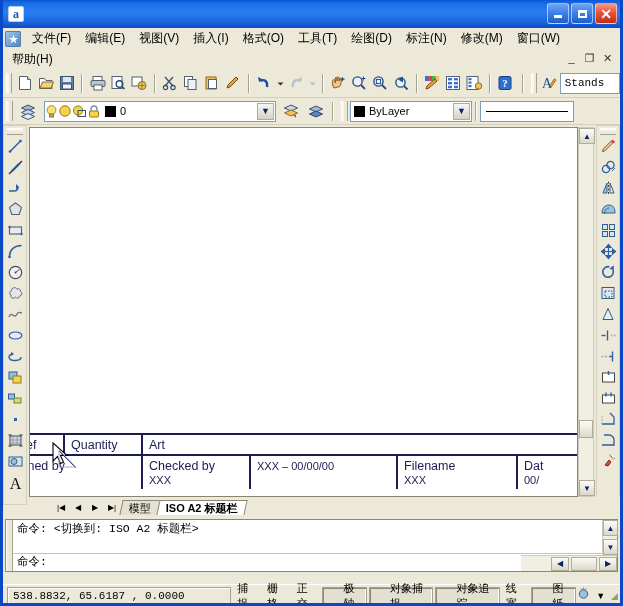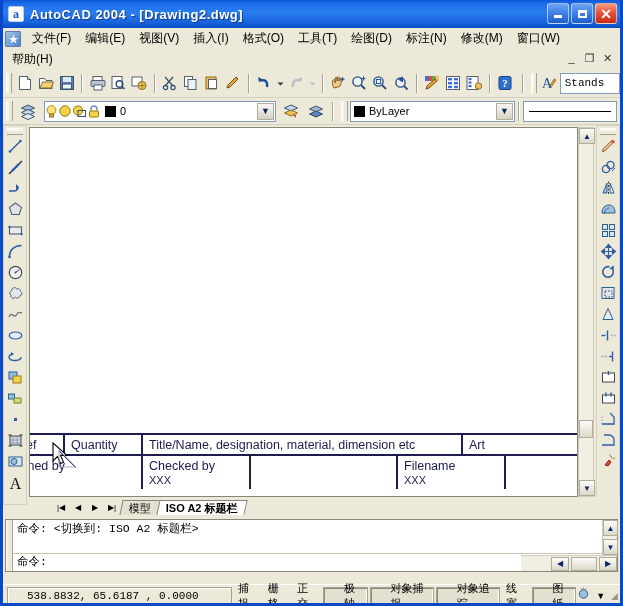--- a/index.html
+++ b/index.html
@@ -279,7 +279,6 @@
 
   <div class="titlebar">
     <div class="appicon">a</div>
-    <div class="ttext">AutoCAD  2004  -  [Drawing2.dwg]</div>
     <div class="winbtns">
       <div class="winbtn">
           <i class="gl-min"></i>

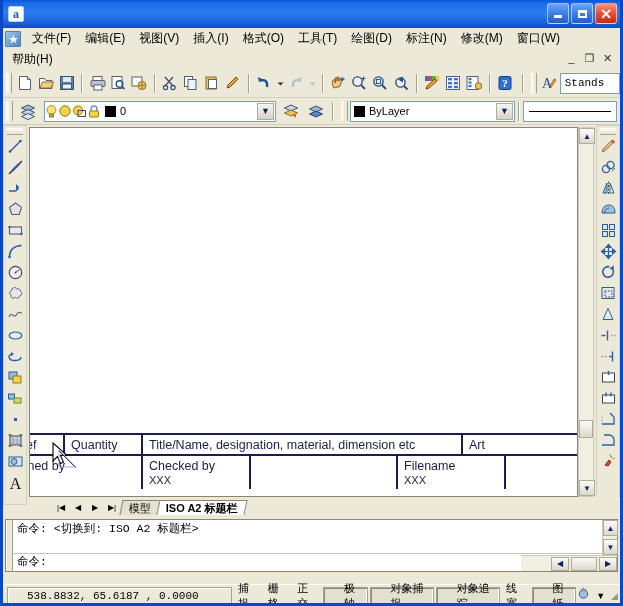--- a/index.html
+++ b/index.html
@@ -547,7 +547,7 @@
     <div class="sep"></div>
     <div class="grip"></div>
 
-    <div class="combo" style="width:165px">
+    <div class="combo" style="width:122px">
       <span class="swatch-black"></span>
       <span>ByLayer</span>
       <span class="arrow">▼</span>

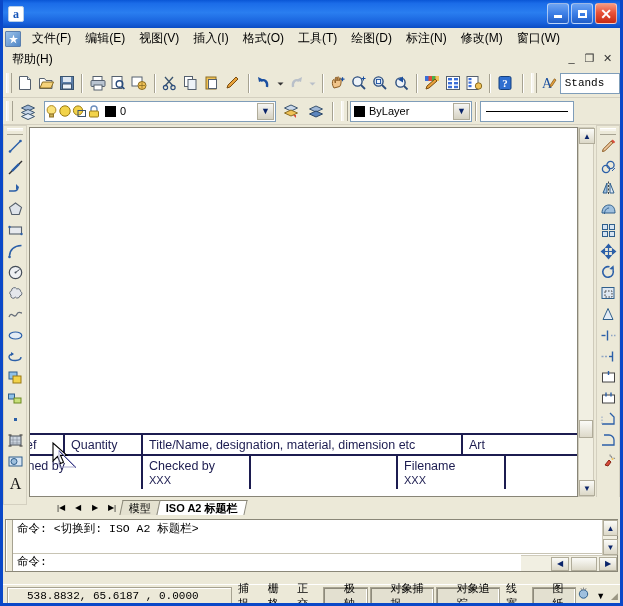--- a/index.html
+++ b/index.html
@@ -779,7 +779,6 @@
         <div class="tbrowline">
           <div class="tcell" style="width:63px">m ref</div>
           <div class="tcell" style="width:78px">Quantity</div>
-          <div class="tcell" style="width:320px">Title/Name, designation, material, dimension etc</div>
           <div class="tcell" style="width:60px; border-right:none">Art</div>
         </div>
         <div class="tbrowline" style="border-bottom:none">

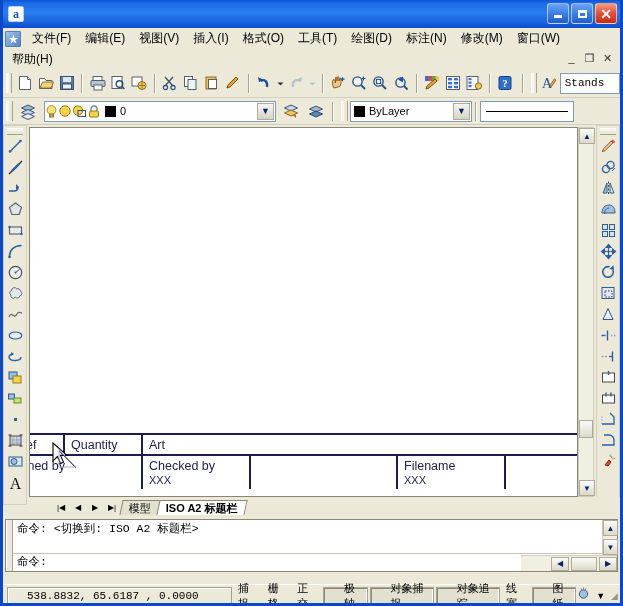--- a/index.html
+++ b/index.html
@@ -791,6 +791,7 @@
             <div class="sub">XXX</div>
           </div>
           <div class="tcell" style="width:147px">
+            <div class="sub">XXX – 00/00/00</div>
           </div>
           <div class="tcell" style="width:108px">
             <div>Filename</div>

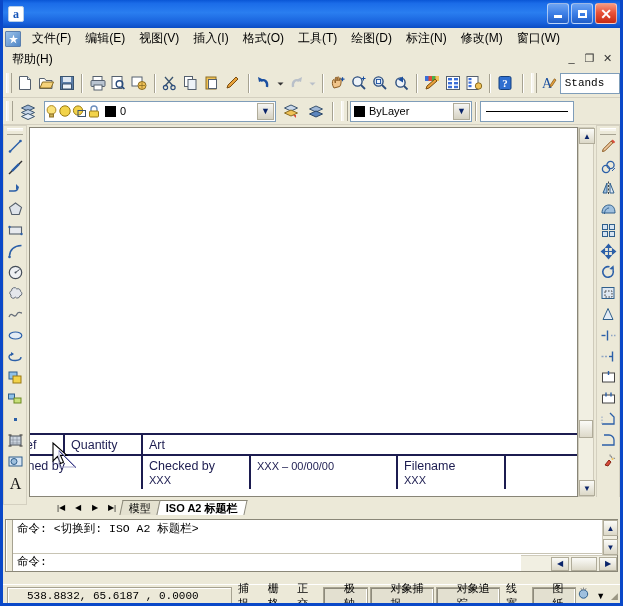--- a/index.html
+++ b/index.html
@@ -793,7 +793,7 @@
           <div class="tcell" style="width:147px">
             <div class="sub">XXX – 00/00/00</div>
           </div>
-          <div class="tcell" style="width:108px">
+          <div class="tcell" style="width:120px">
             <div>Filename</div>
             <div class="sub">XXX</div>
           </div>

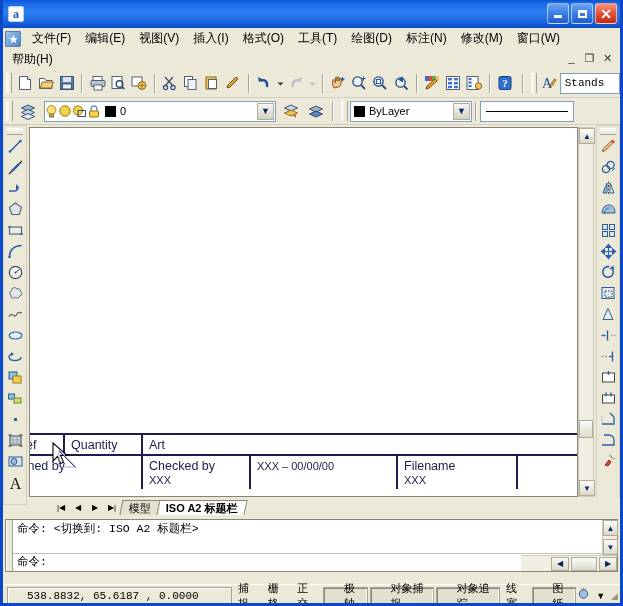--- a/index.html
+++ b/index.html
@@ -797,6 +797,10 @@
             <div>Filename</div>
             <div class="sub">XXX</div>
           </div>
+          <div class="tcell" style="width:60px; border-right:none">
+            <div>Dat</div>
+            <div class="sub">00/</div>
+          </div>
         </div>
       </div>
 

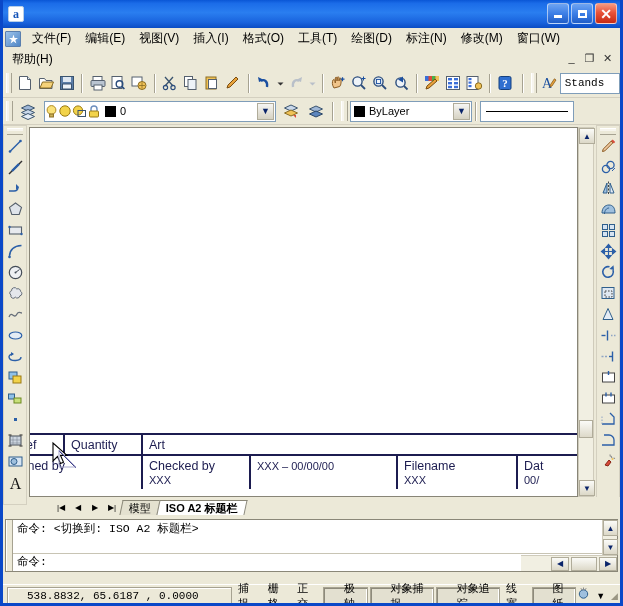--- a/index.html
+++ b/index.html
@@ -253,7 +253,7 @@
     border:1px solid #a6a291; box-shadow:inset 1px 1px 0 #fff;
     background:#ece9d8;
     font-family:"Liberation Mono", monospace; font-size:11px;
-    display:flex; align-items:center; padding-left:19px; color:#000;
+    display:flex; align-items:center; padding-left:5px; color:#000;
   }
   .sbtog {
     height:18px; padding:0 3px; margin-left:2px; font-size:11px;

